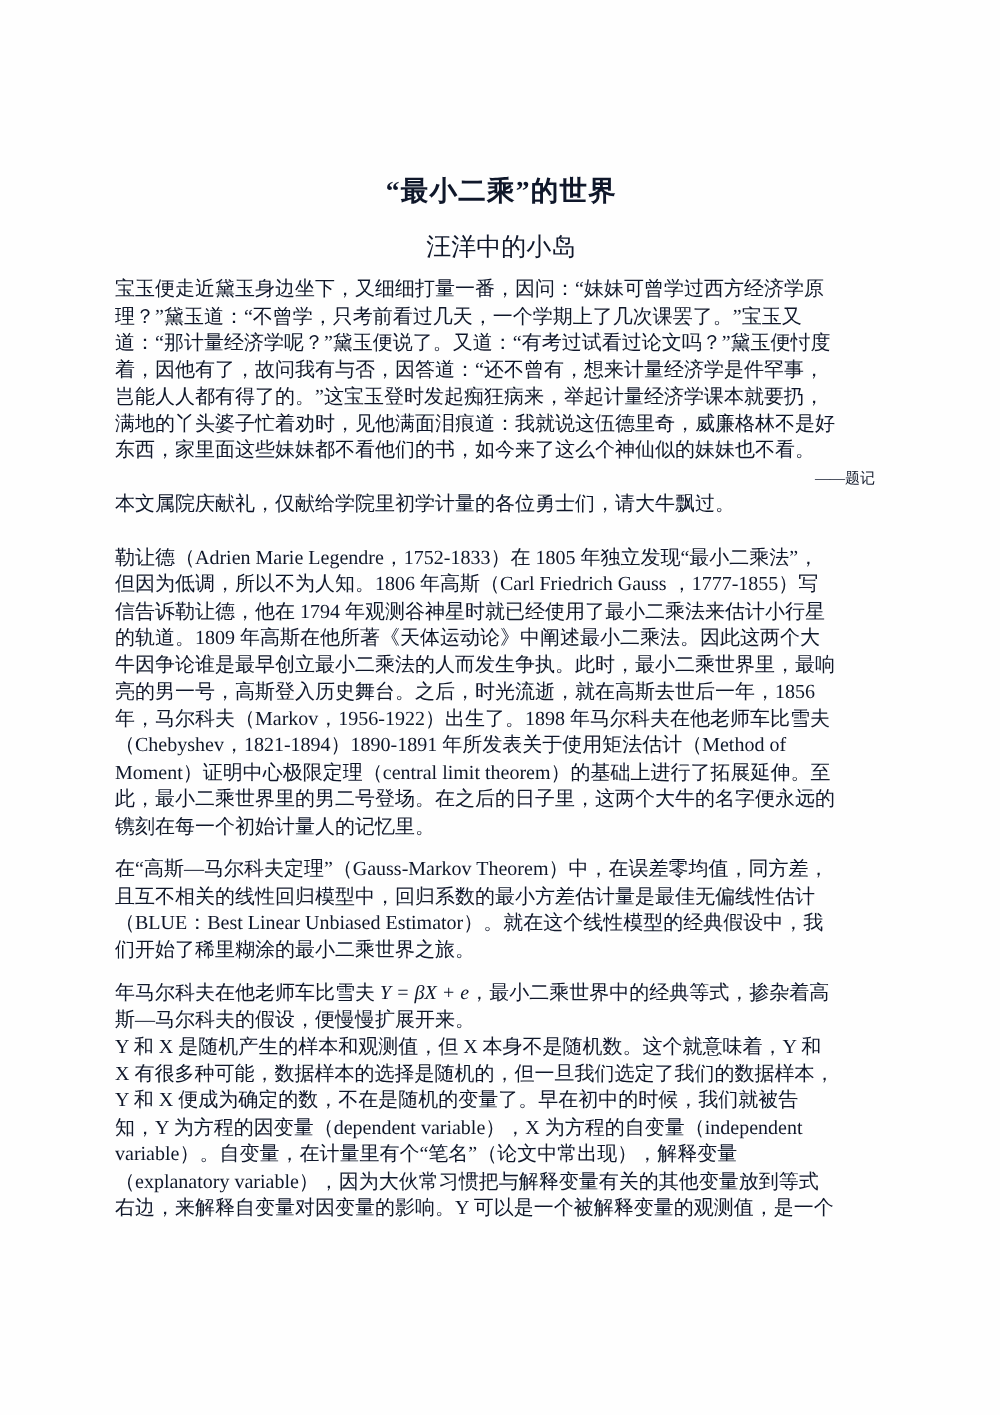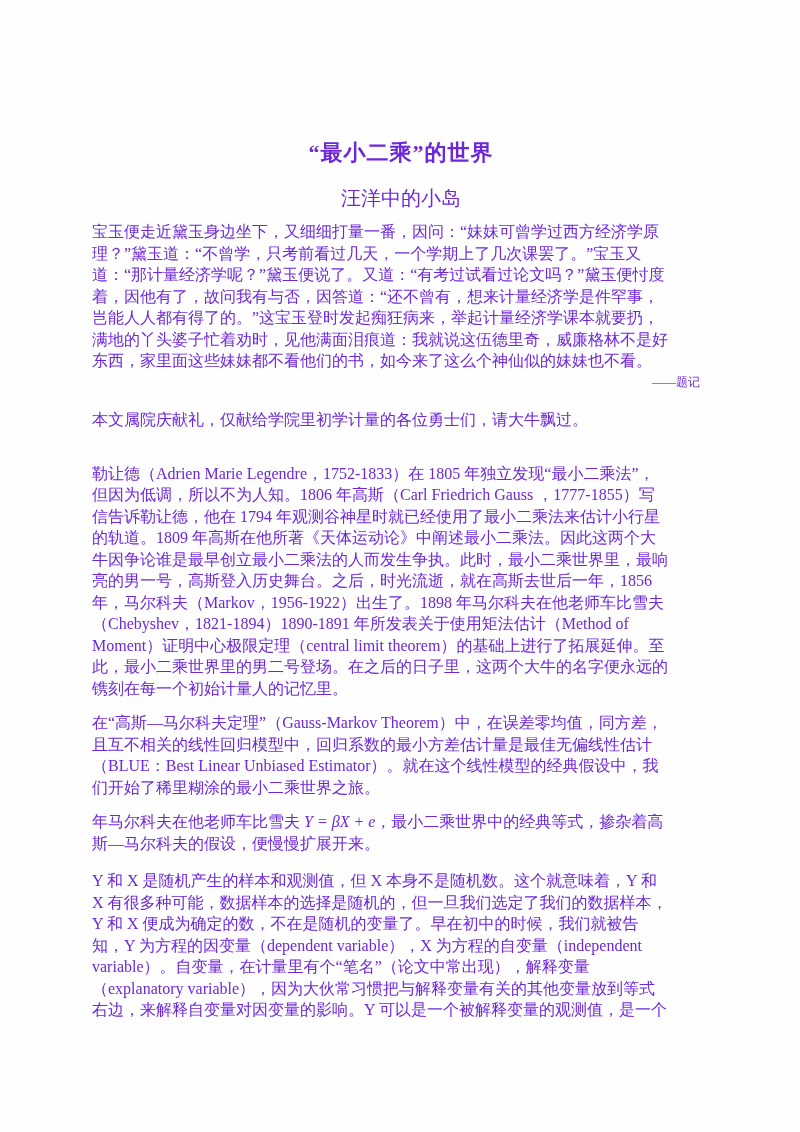--- a/index.html
+++ b/index.html
@@ -13,7 +13,7 @@
     height: 1132px;
     margin: 0 auto;
     background: #fefefe;
-    color: #6d28d9;
+    color: #0f172a;
     overflow: hidden;
   }
   .content {

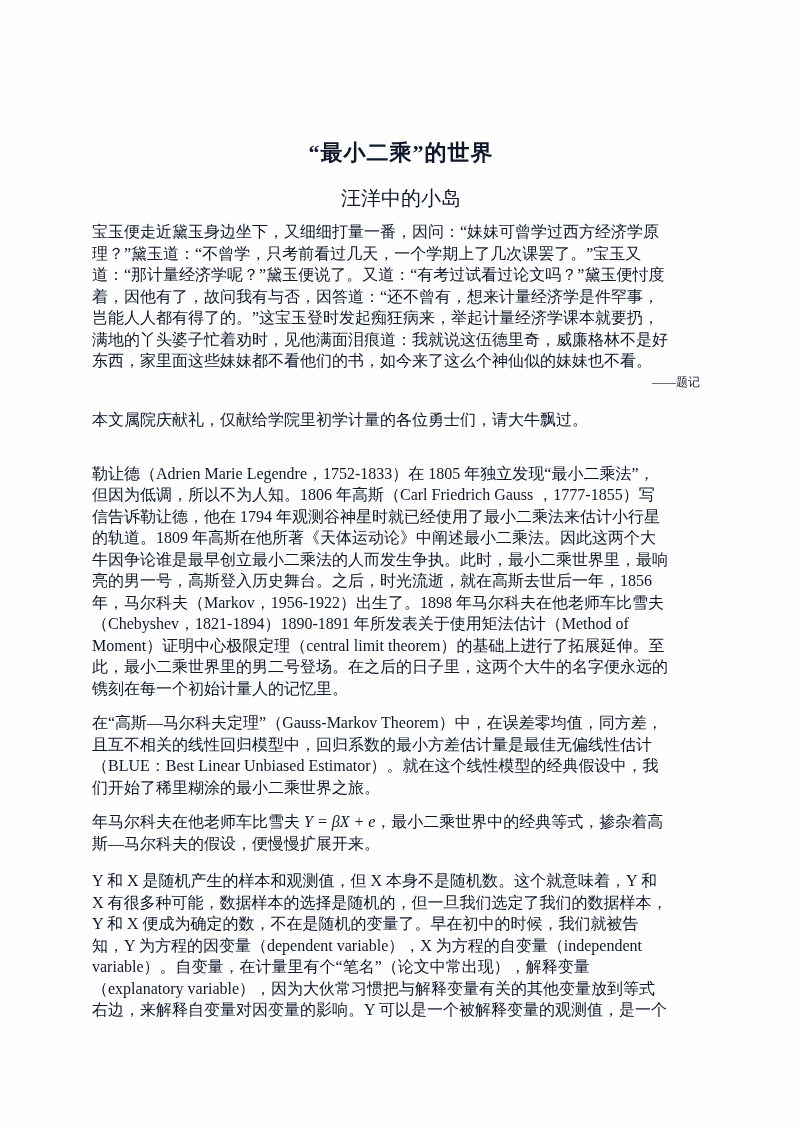--- a/index.html
+++ b/index.html
@@ -50,7 +50,7 @@
     padding-right: 10px;
   }
   .gap-s  { margin-top: 13px; }
-  .gap-m  { margin-top: 16px; }
+  .gap-m  { }
   .gap-l  { margin-top: 32px; }
   .formula {
     font-style: italic;

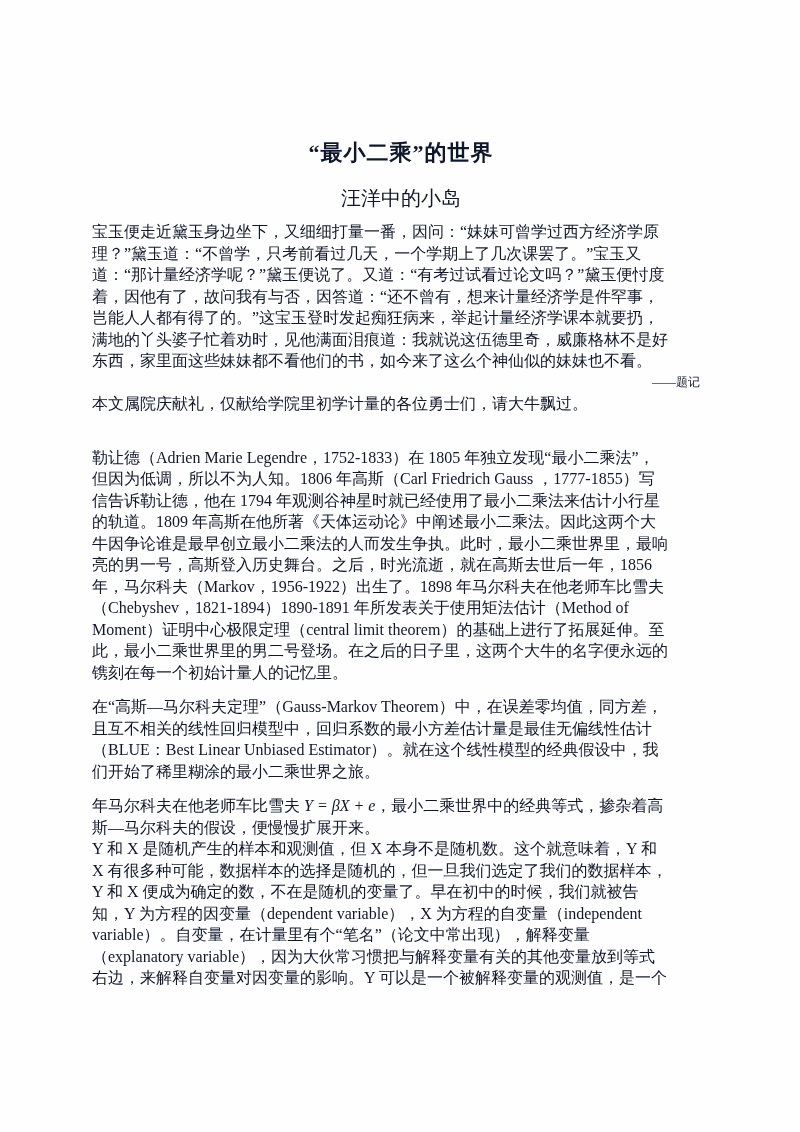--- a/index.html
+++ b/index.html
@@ -51,7 +51,7 @@
   }
   .gap-s  { margin-top: 13px; }
   .gap-m  { }
-  .gap-l  { margin-top: 32px; }
+  .gap-l  { margin-top: 21px; }
   .formula {
     font-style: italic;
     font-family: "Liberation Serif", "DejaVu Serif", serif;

